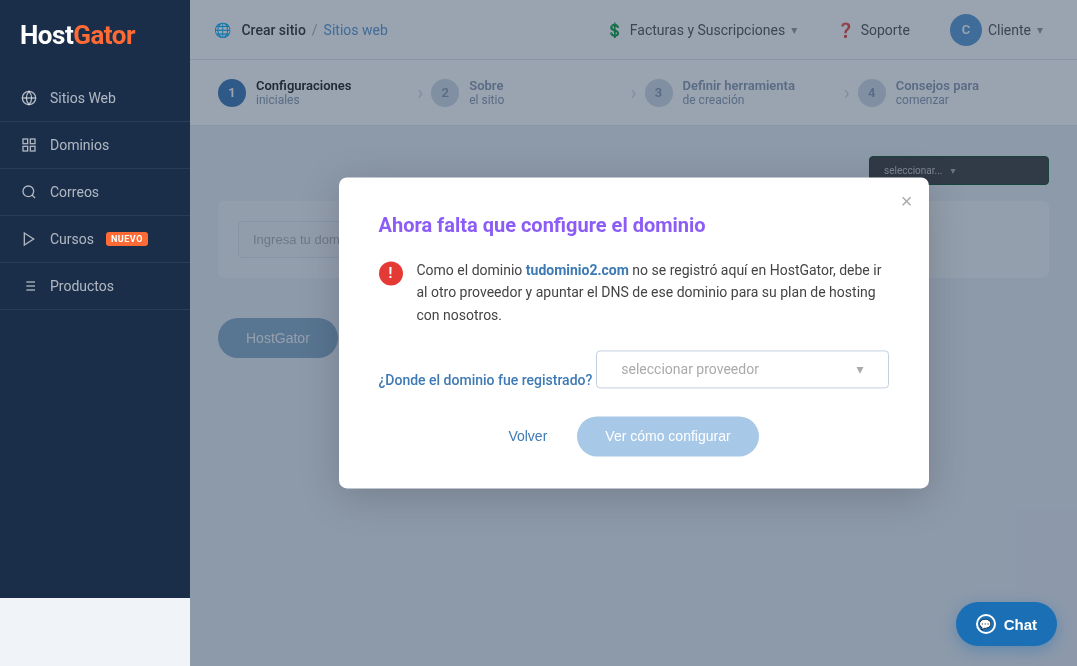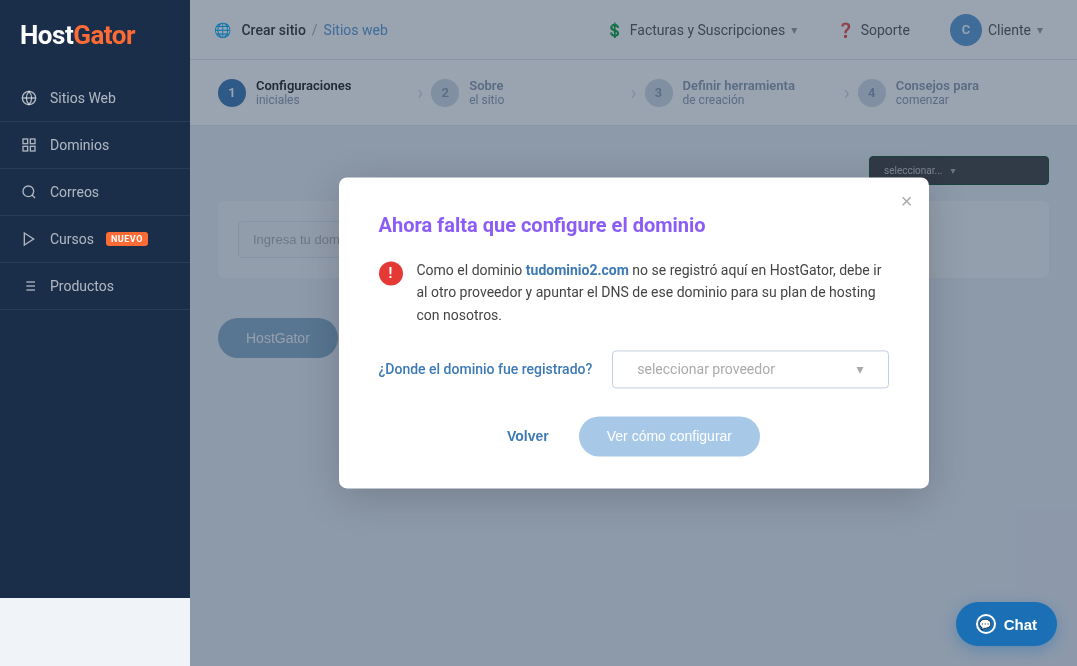--- a/index.html
+++ b/index.html
@@ -150,7 +150,7 @@
 
     
     .domain-row {
-      display: flex; align-items: center; gap: 20px; margin-bottom: 28px;
+      display: flex; align-items: flex-end; gap: 4px; margin-bottom: 28px;
     }
     .domain-question {
       font-size: 14px; color: #3d7ab5; font-weight: 500; white-space: nowrap;

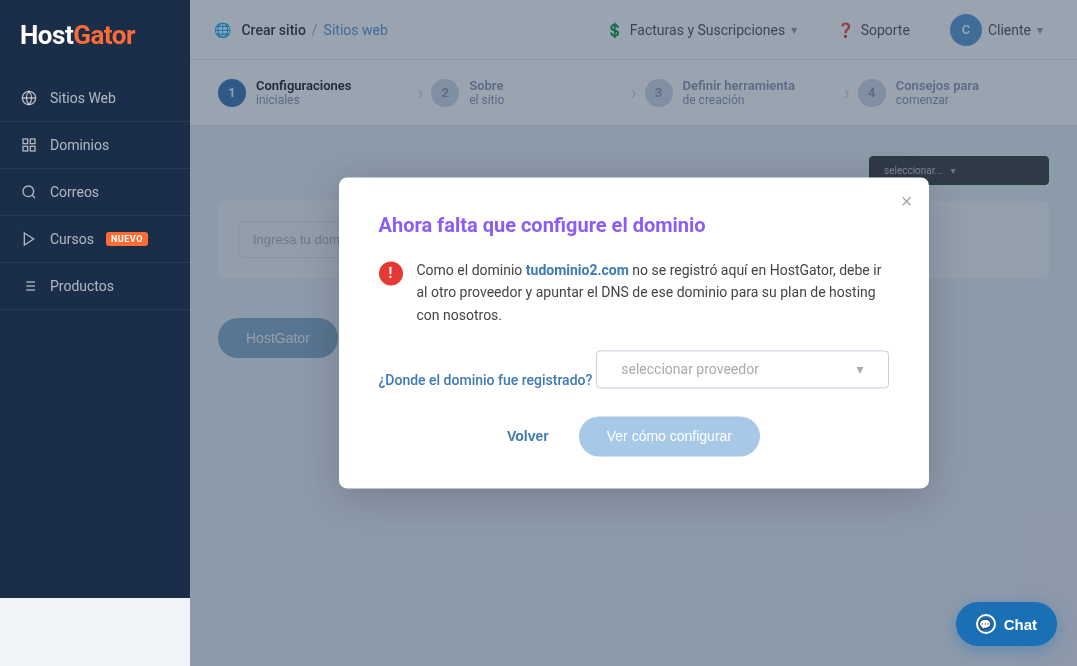--- a/index.html
+++ b/index.html
@@ -168,7 +168,7 @@
     }
     .btn-volver {
       background: none; border: none; color: #3d7ab5; font-size: 14px;
-      cursor: pointer; font-weight: 700;
+      cursor: pointer; font-weight: 400;
     }
     .btn-configurar {
       background: #a8c8e8; color: #fff; border: none; border-radius: 20px;

